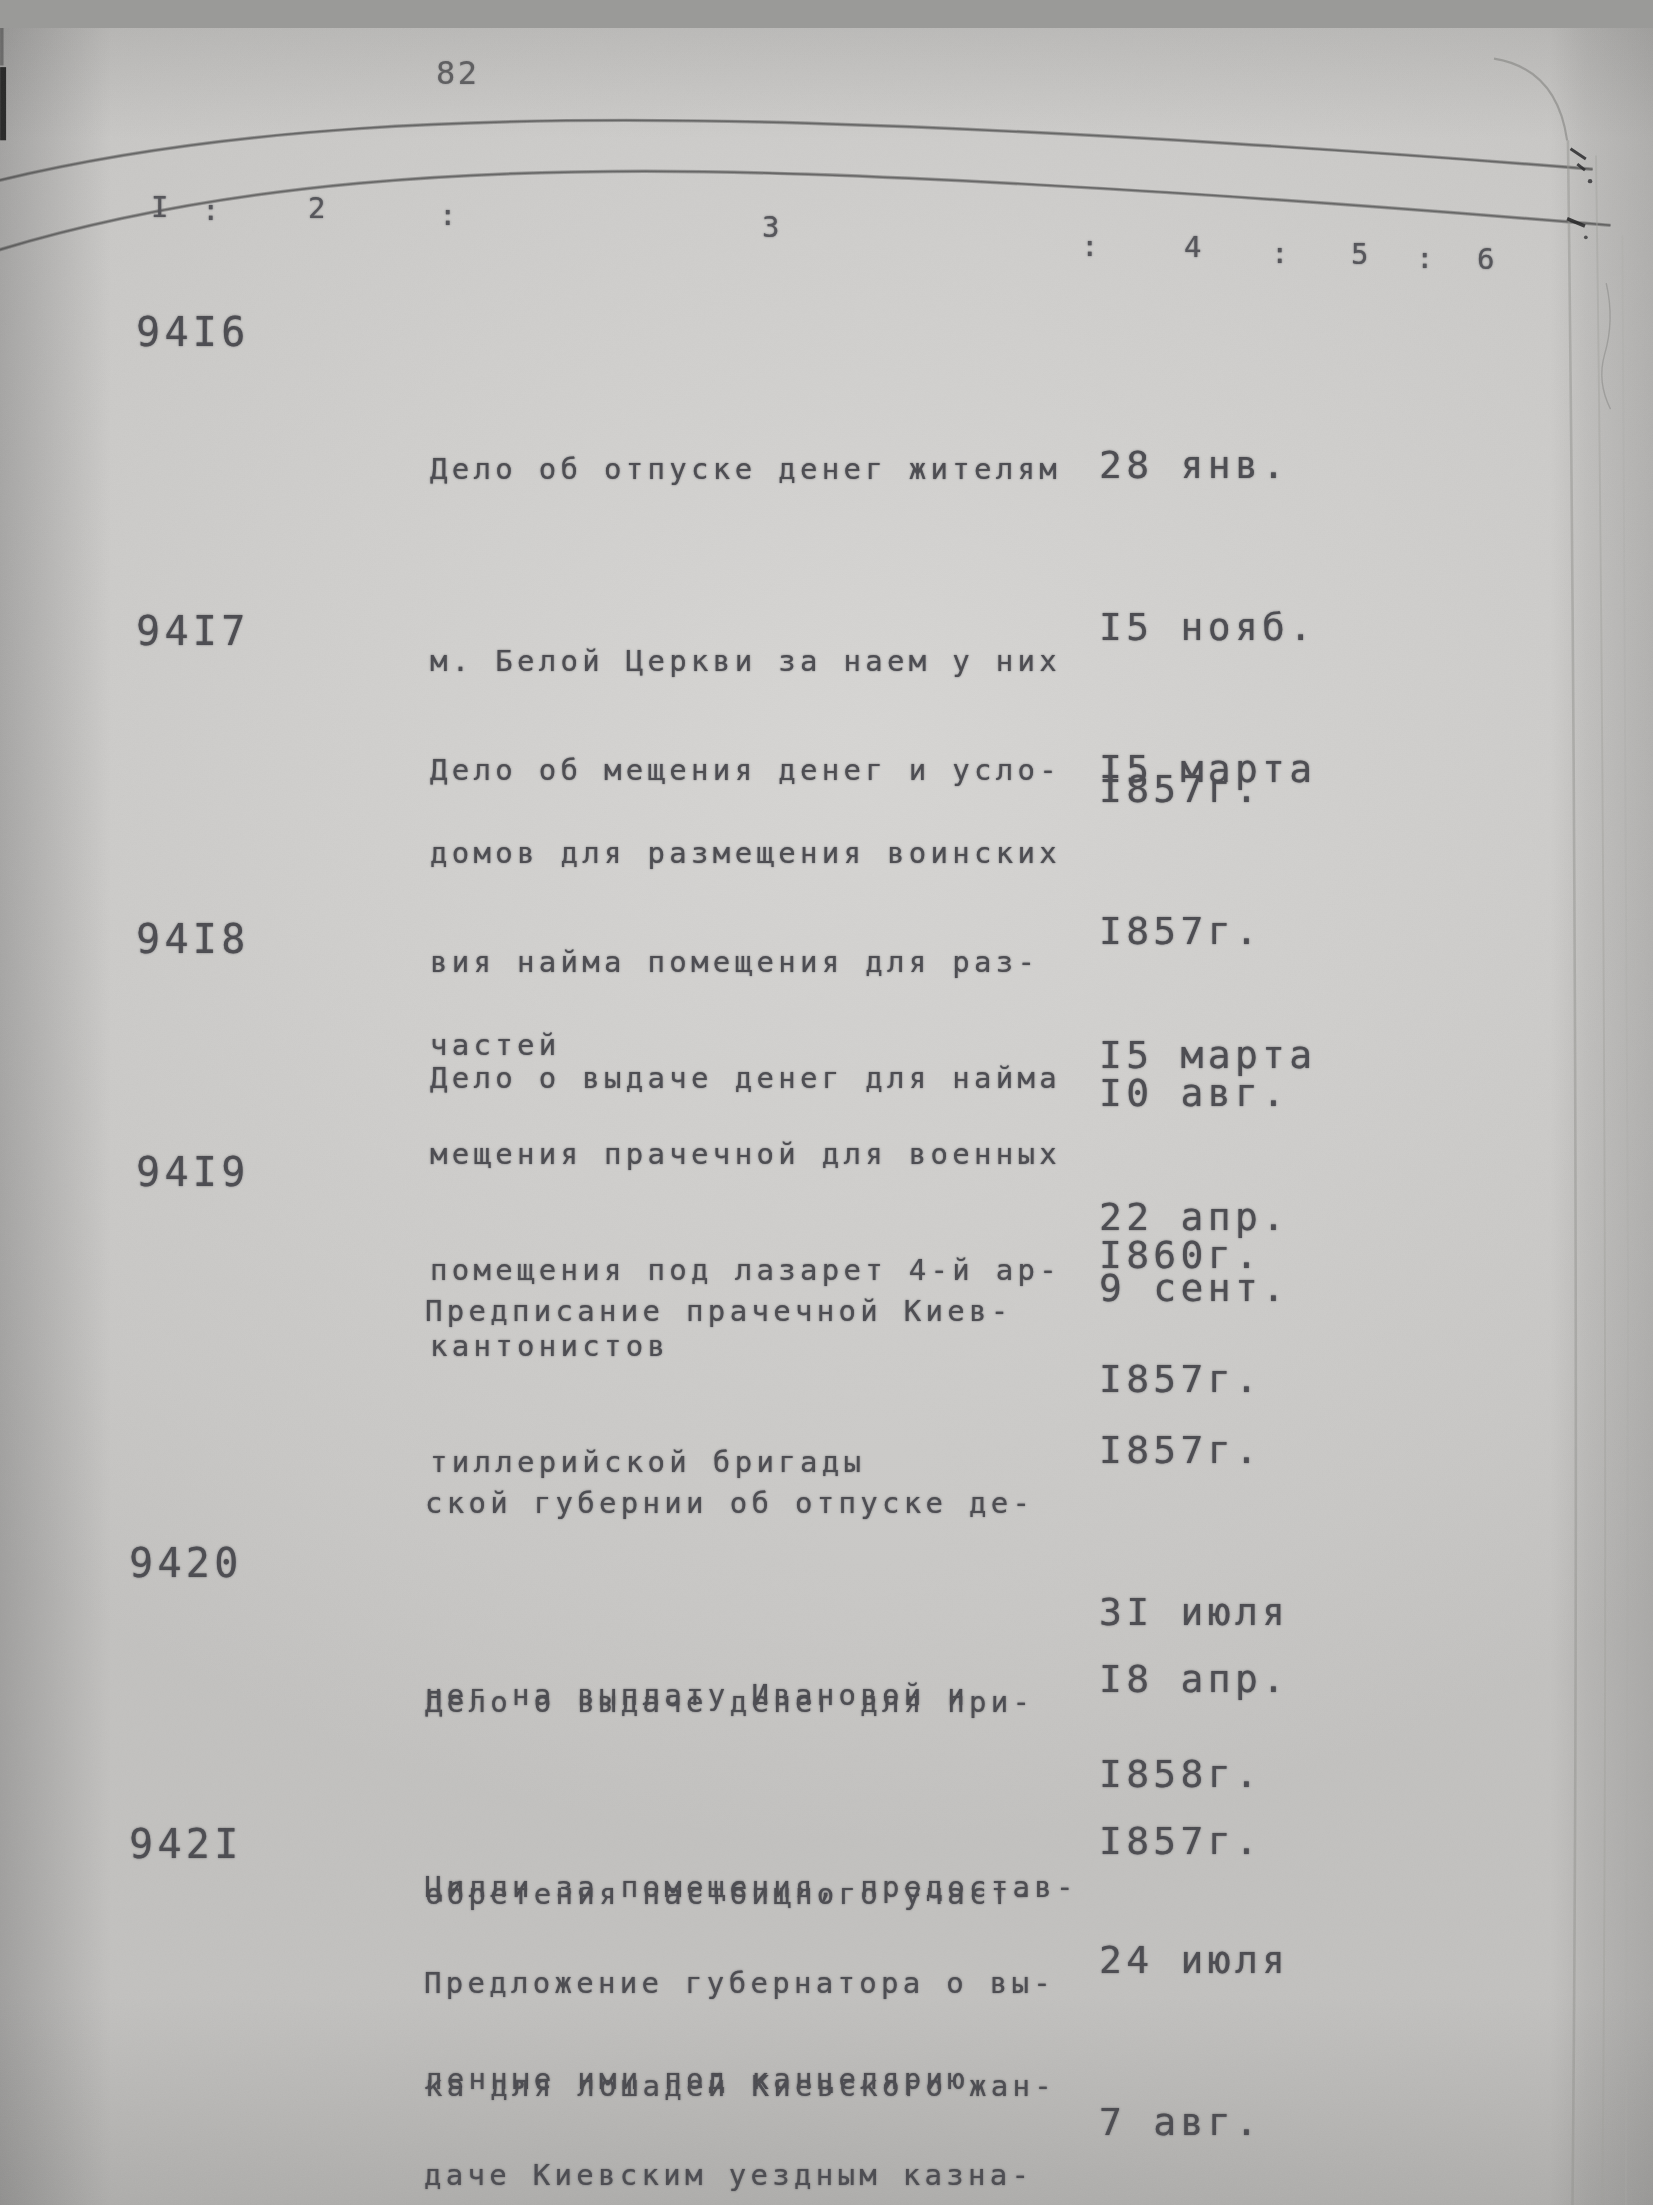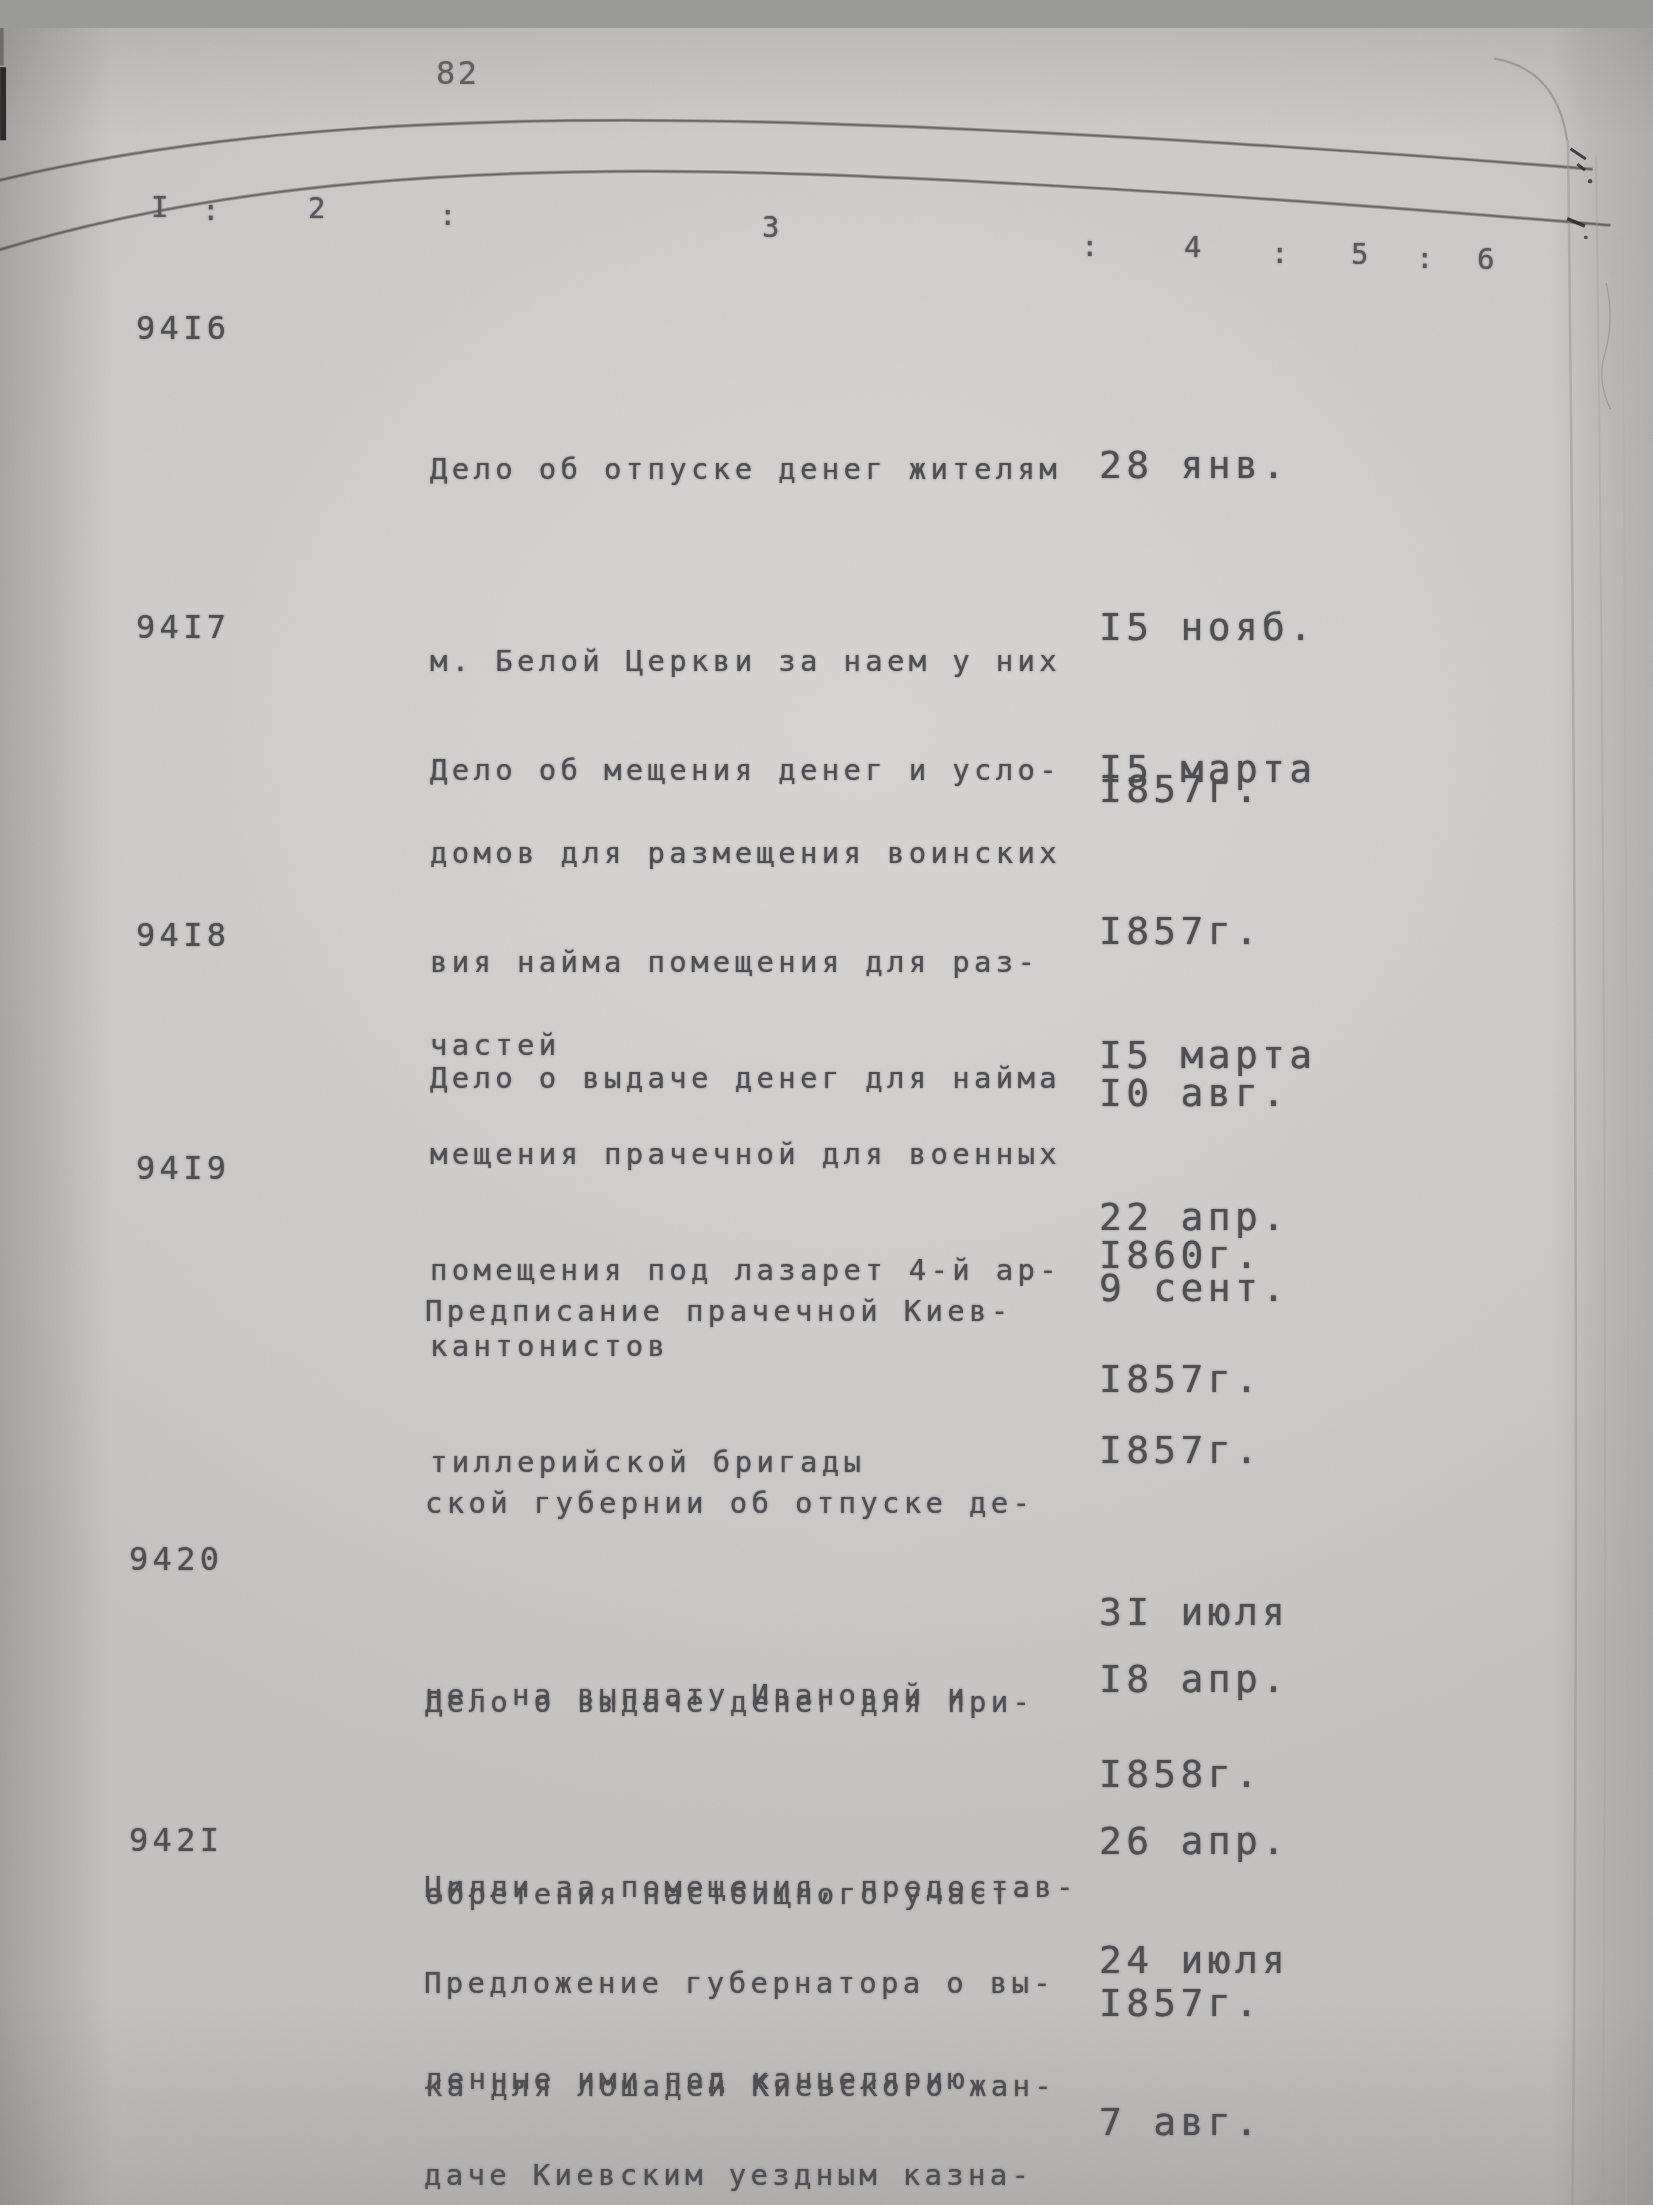--- a/index.html
+++ b/index.html
@@ -21,7 +21,7 @@
   }
   .page-number{font-size:32px;letter-spacing:2.6px;color:#5e5e60;text-shadow:0 0 1.7px rgba(94,94,96,.6);}
   .hc{font-size:29px;letter-spacing:1.7px;color:#55555a;}
-  .num{font-size:32px;letter-spacing:4.3px;}
+  .num{font-size:40px;letter-spacing:4.3px;}
   .desc{font-size:29px;letter-spacing:4.3px;line-height:64px;width:681px;}
   .dates{font-size:38px;letter-spacing:4.3px;line-height:54px;width:272px;}
   .vig{pointer-events:none;}

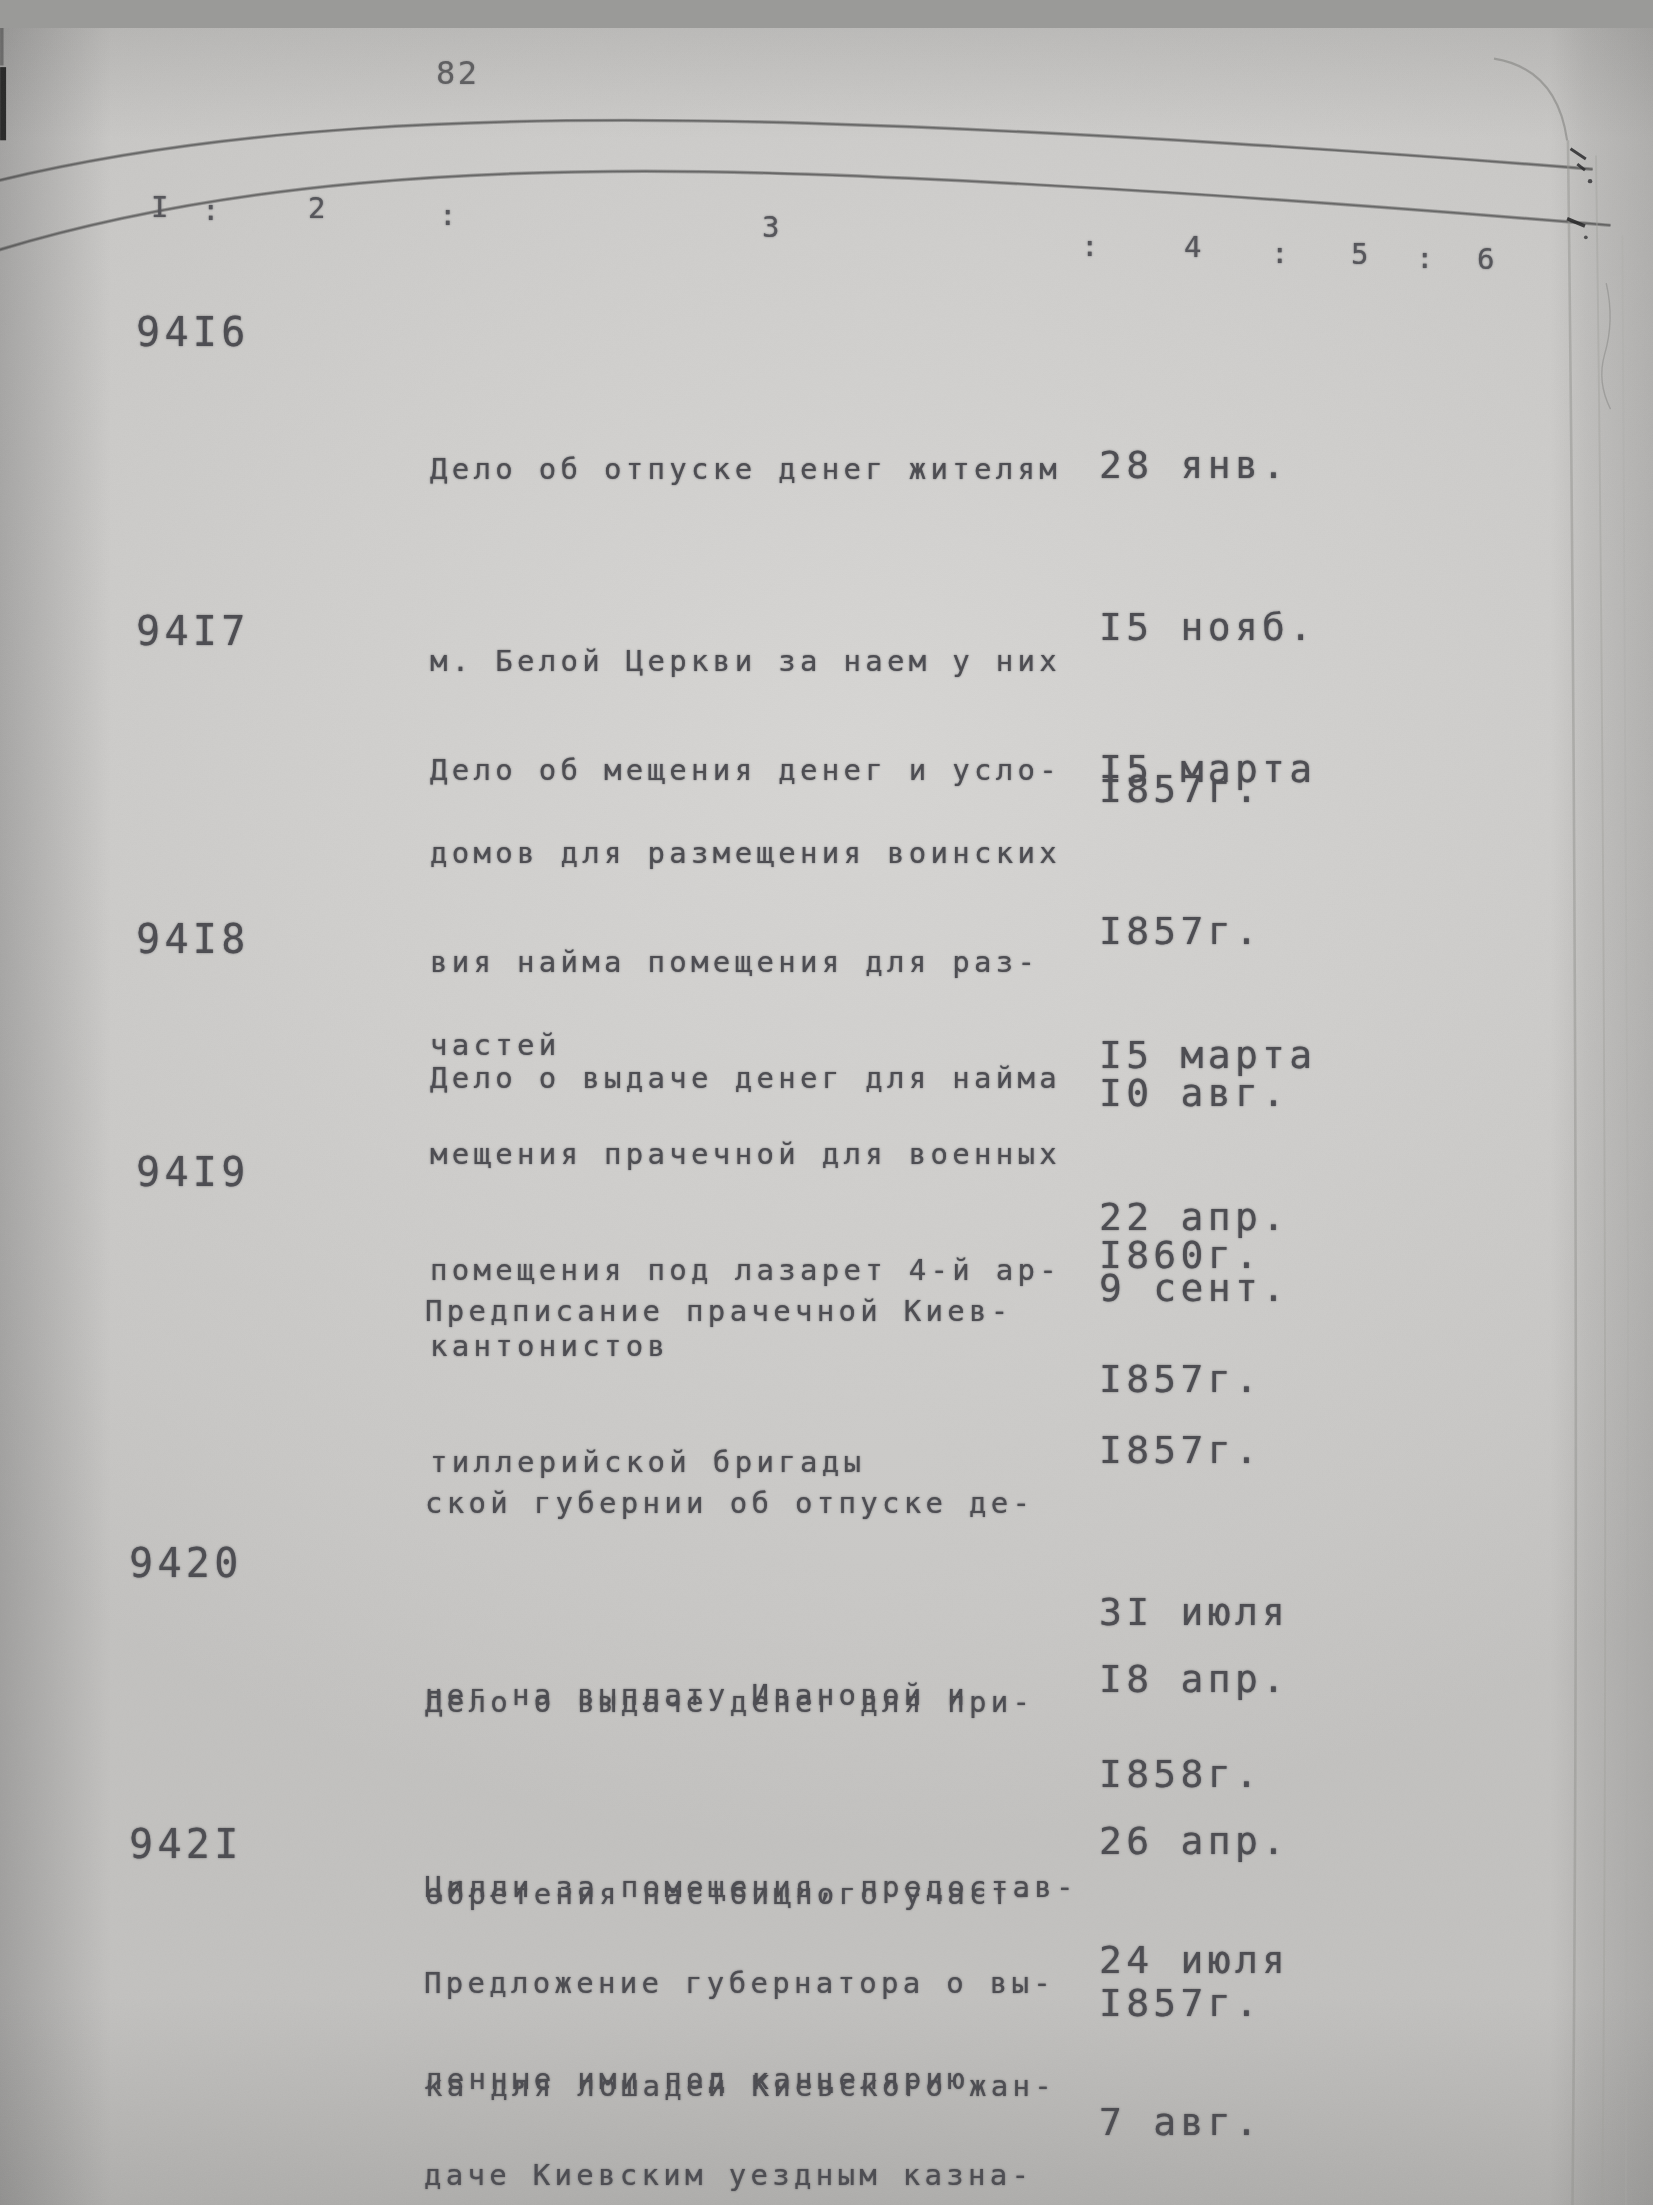--- a/index.html
+++ b/index.html
@@ -144,7 +144,6 @@
   </div>
   <div class="abs ink dates" style="left:1099px;top:1516px;">
     <div>I8 апр.</div>
-    <div>26 апр.</div>
     <div>I857г.</div>
   </div>
 

